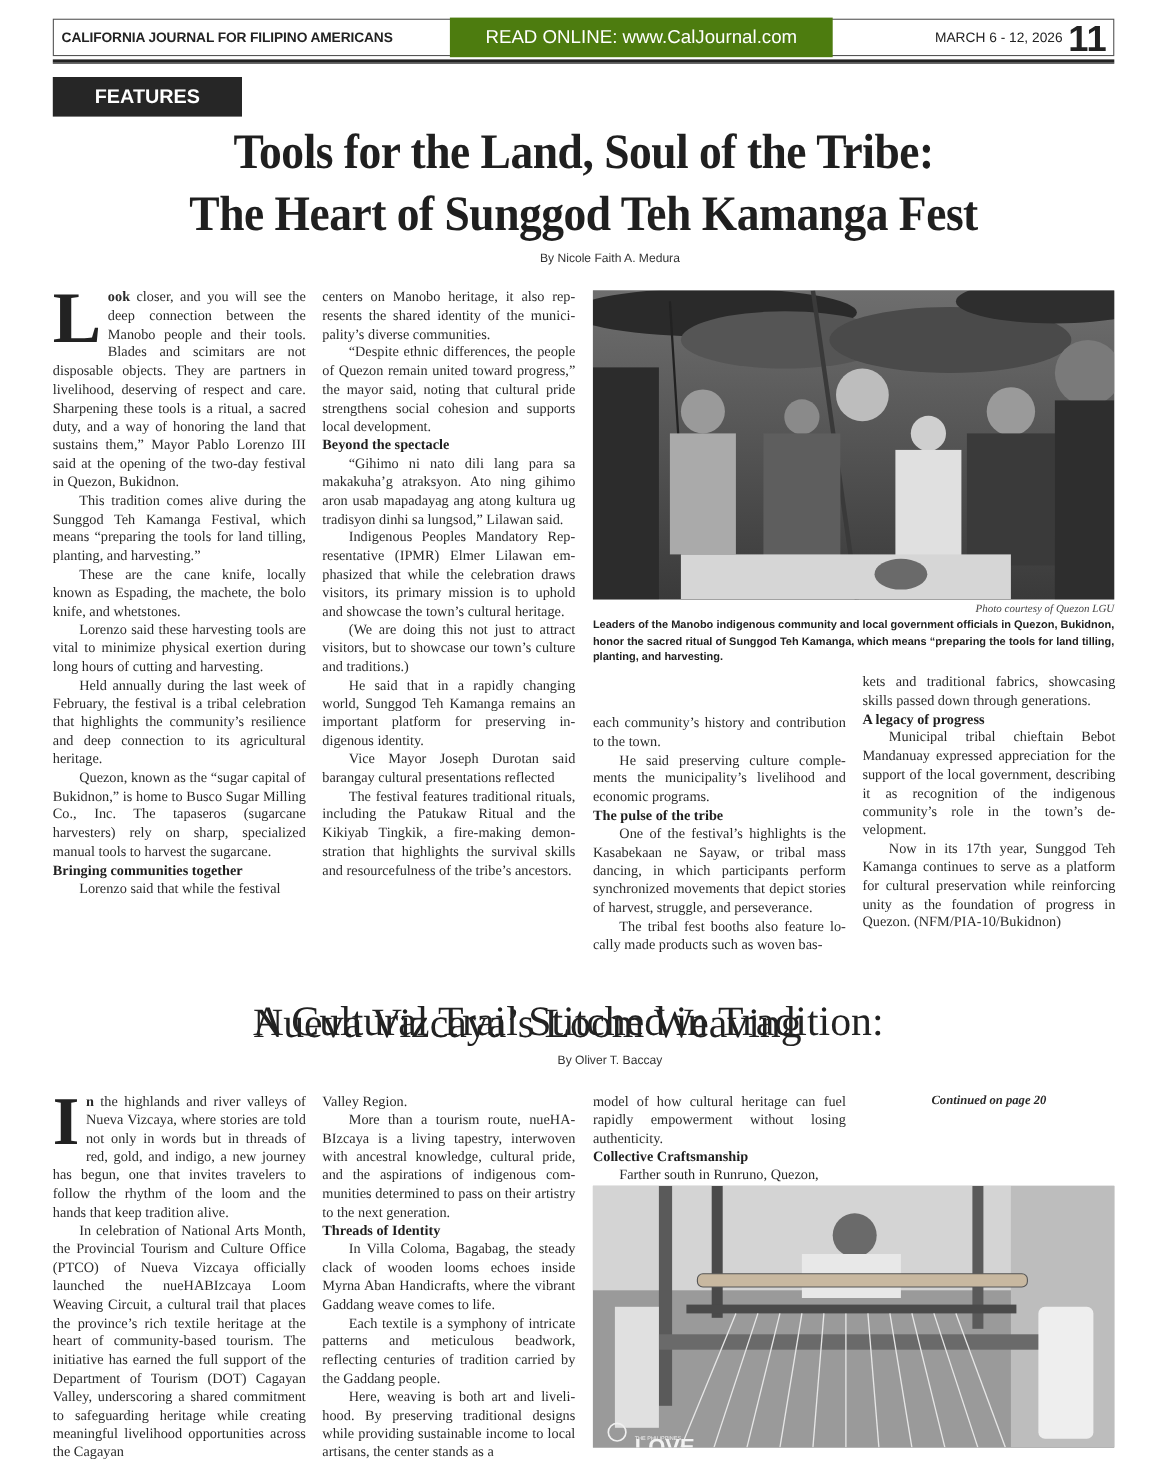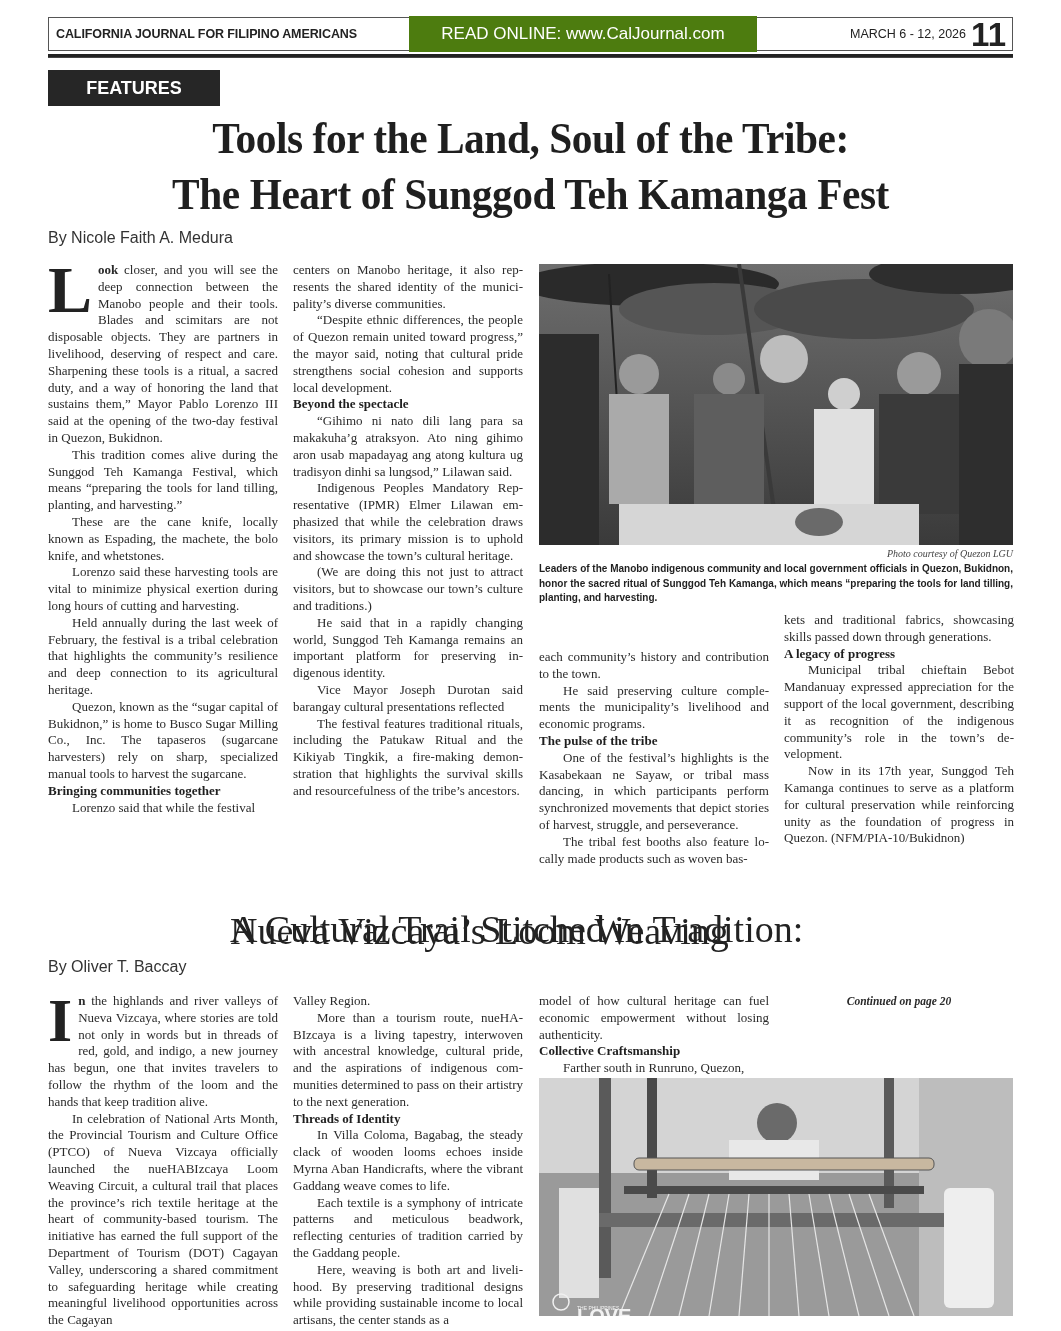--- a/index.html
+++ b/index.html
@@ -17,7 +17,7 @@
   .section-label { position: absolute; left: 48px; top: 70px; width: 172px; height: 36px; background: #262626; color: #fff; font-family: "Liberation Sans", sans-serif; font-weight: bold; font-size: 18px; display: flex; align-items: center; justify-content: center; }
 
   .headline1 { position: absolute; left: 0; width: 1061px; text-align: center; font-family: "Liberation Serif", serif; font-weight: bold; font-size: 45px; line-height: 56px; color: #1f1f1f; transform: scaleX(0.92); letter-spacing: -0.5px; }
-  .byline { position: absolute; left: 0; width: 1061px; text-align: left; font-family: "Liberation Sans", sans-serif; font-size: 16px; color: #333; padding-left: 48px; }
+  .byline { position: absolute; left: 0; width: 1061px; text-align: center; font-family: "Liberation Sans", sans-serif; font-size: 11px; color: #333; padding-left: 48px; }
 
   .col { position: absolute; font-size: 13px; line-height: 16.8px; text-align: justify; color: #2a2a2a; hyphens: manual; }
   .col p { text-indent: 24px; }

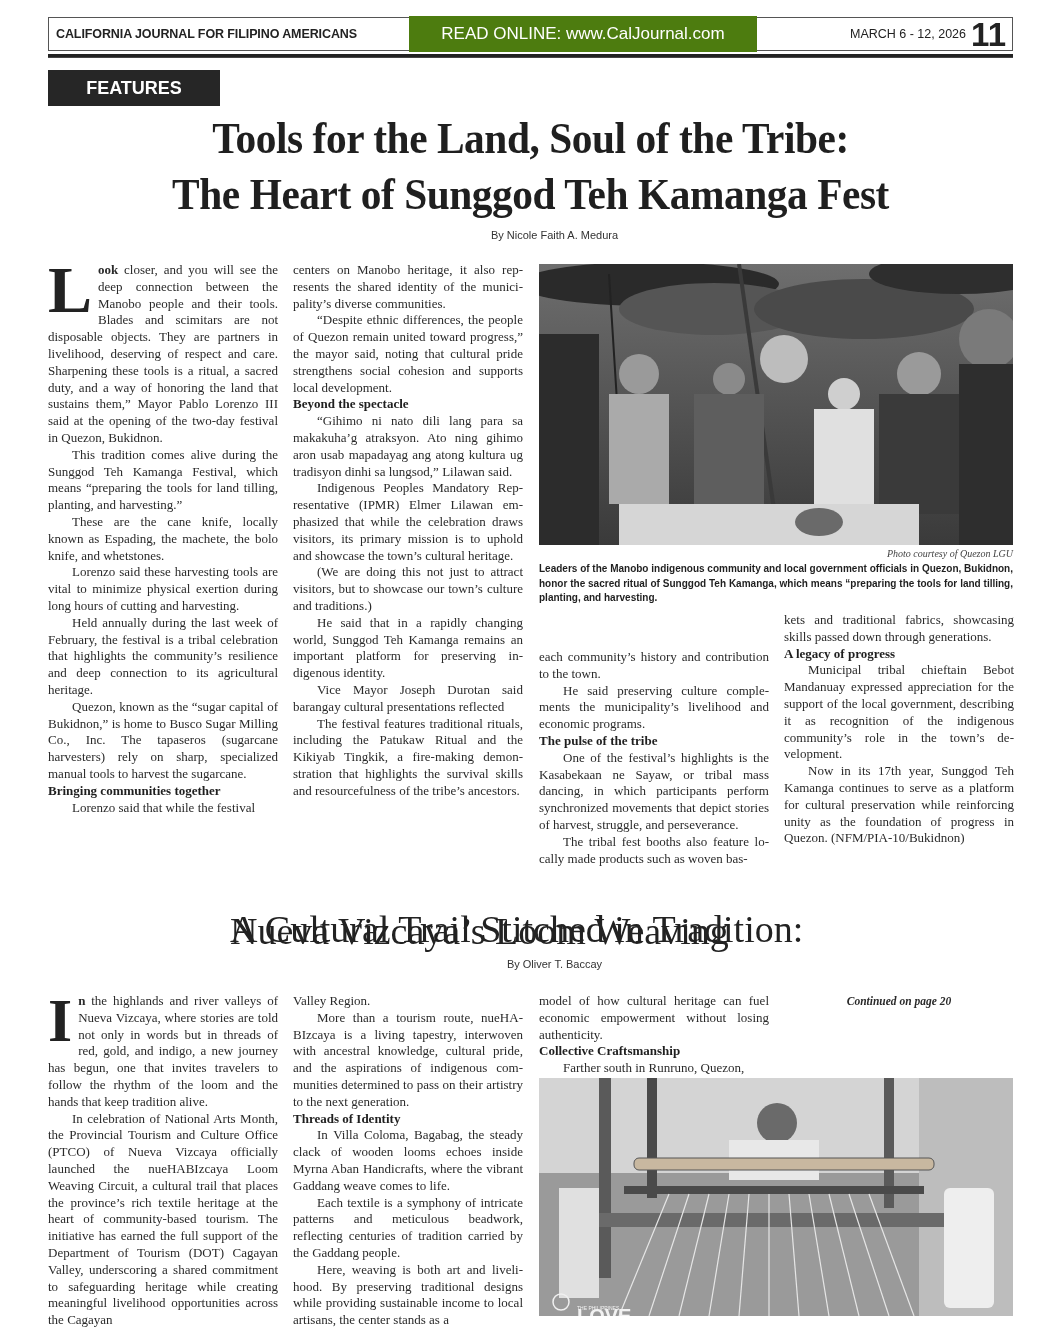--- a/index.html
+++ b/index.html
@@ -148,7 +148,7 @@
 </div>
 
 <div class="col" style="left:539px; top:993px; width:230px;">
-  <p class="noindent">model of how cultural heritage can fuel economic empowerment without losing authenticity.</p>
+  <p class="noindent">model of how cultural heritage can fuel rapidly empowerment without losing authenticity.</p>
   <h4>Collective Craftsmanship</h4>
   <p>Farther south in Runruno, Quezon,</p>
 </div>

